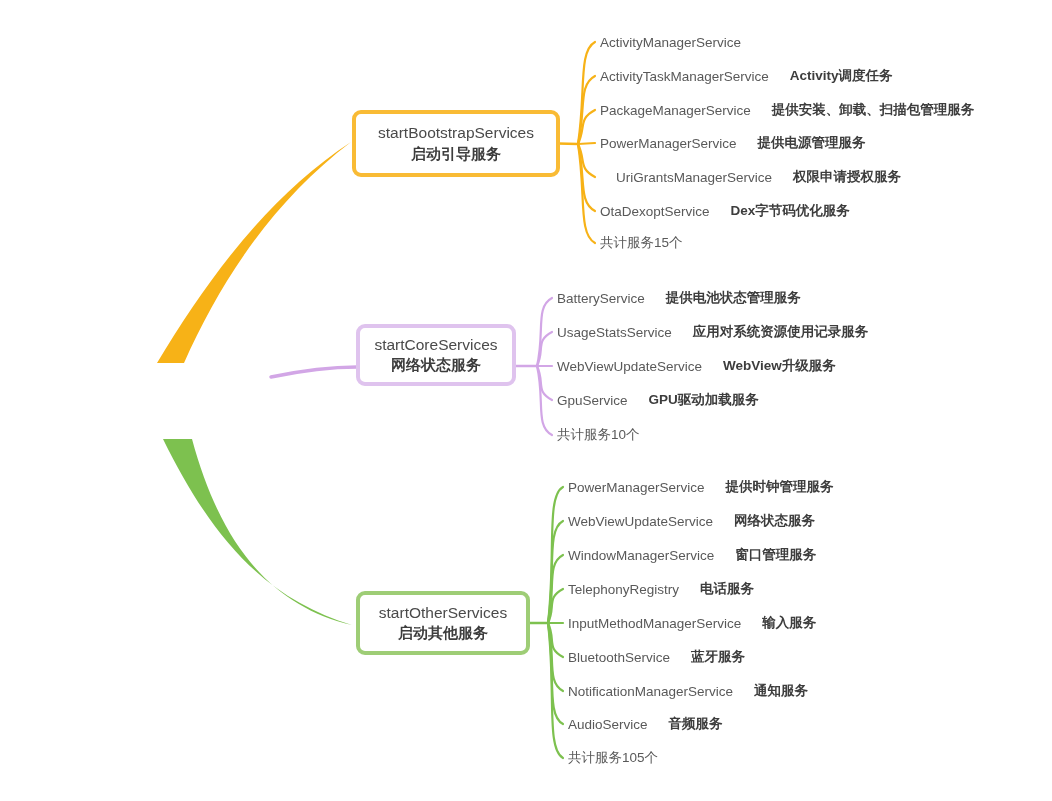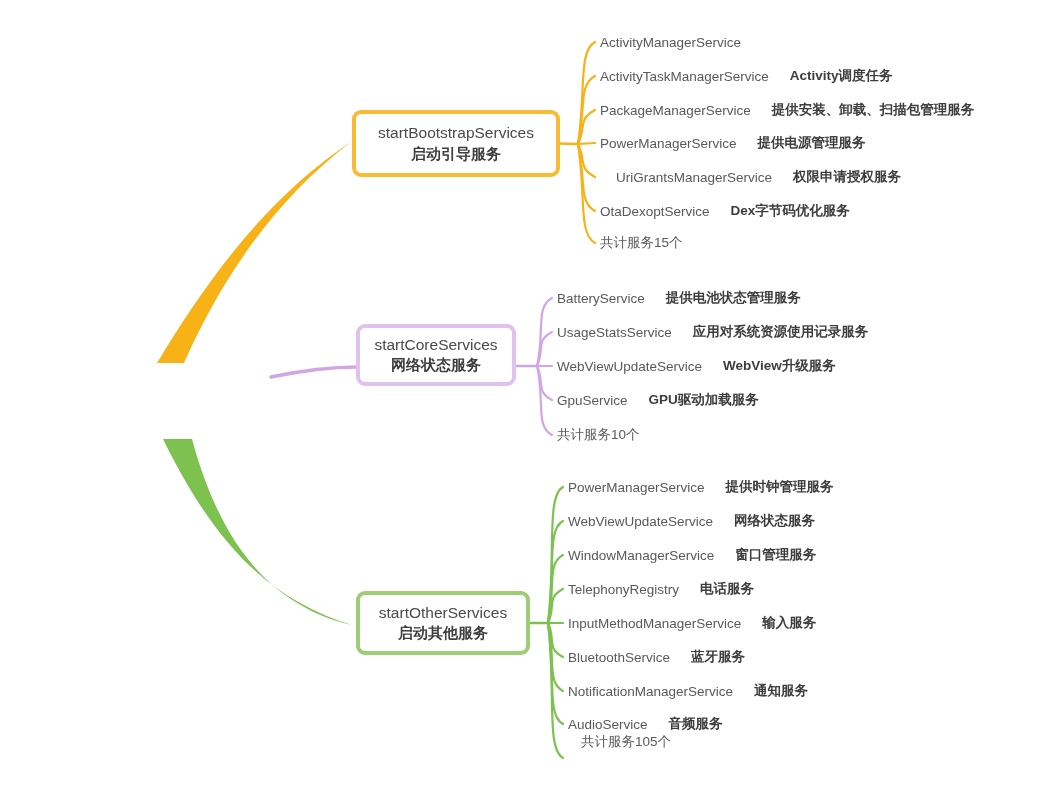--- a/index.html
+++ b/index.html
@@ -169,7 +169,7 @@
         <span class="name">AudioService</span>
         <span class="desc">音频服务</span>
       </div>
-      <div class="leaf" style="left: 568px; top: 731px; margin-left: 13px;">
+      <div class="leaf" style="left: 568px; top: 747px;">
         <span class="name">共计服务105个</span>
       </div>
     </div>

